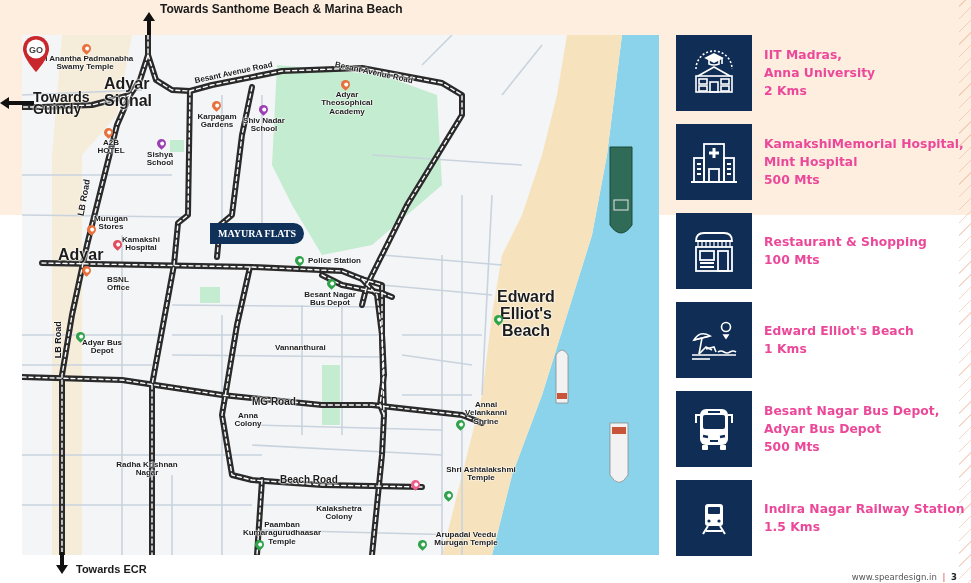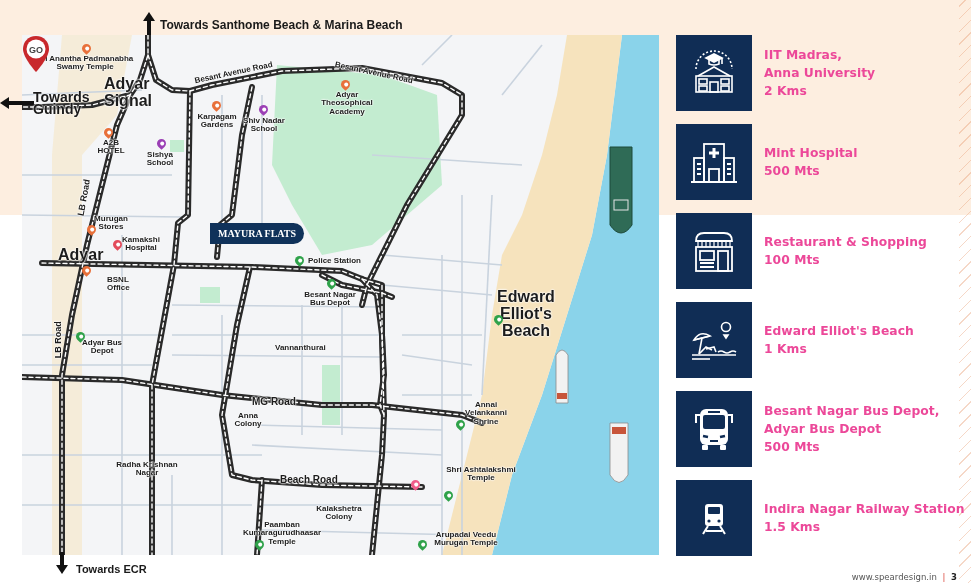--- a/index.html
+++ b/index.html
@@ -101,7 +101,7 @@
 
 <div class="tri-up" style="left:143px;top:12px;"></div>
 <div class="arrow-v" style="left:147px;top:20px;height:18px;"></div>
-<div class="dir-label" style="left:160px;top:18px;">Towards Santhome Beach &amp; Marina Beach</div>
+<div class="dir-label" style="left:160px;top:2px;">Towards Santhome Beach &amp; Marina Beach</div>
 
 <div class="map">
   <svg width="637" height="520" viewBox="0 0 637 520">

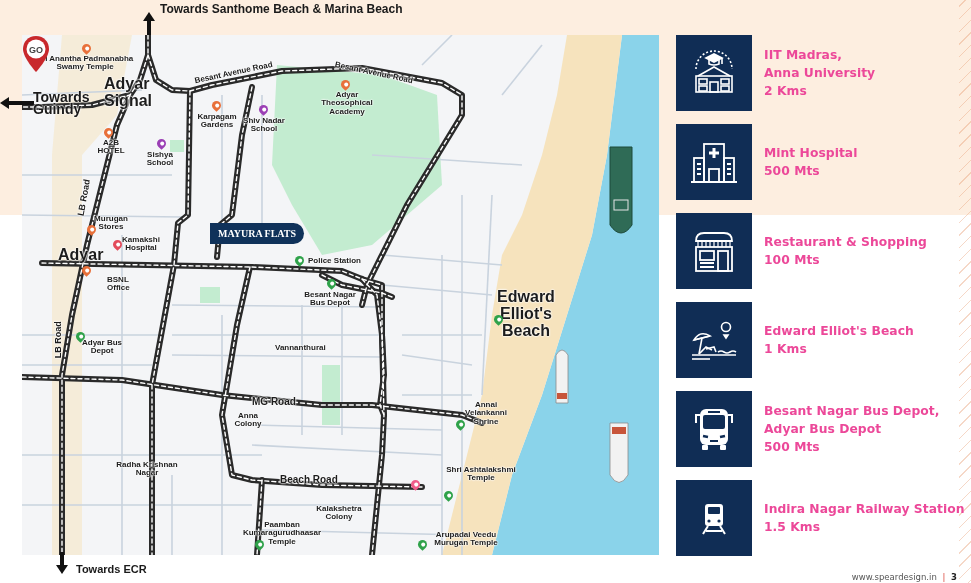--- a/index.html
+++ b/index.html
@@ -319,6 +319,7 @@
       </svg>
     </div>
     <div class="text">
+      <div>KamakshiMemorial Hospital,</div>
       <div>Mint Hospital</div>
       <div>500 Mts</div>
     </div>

